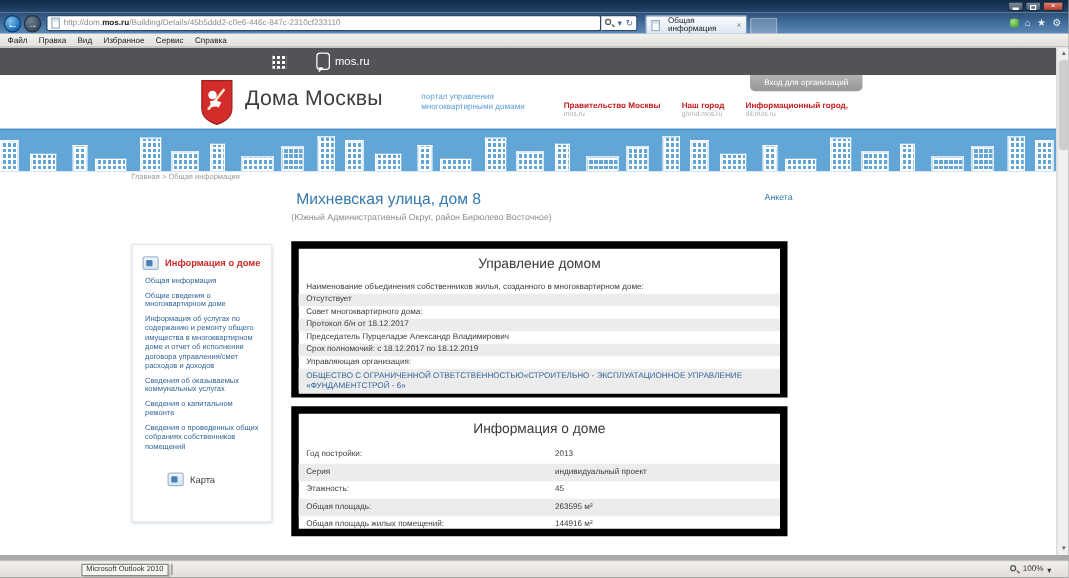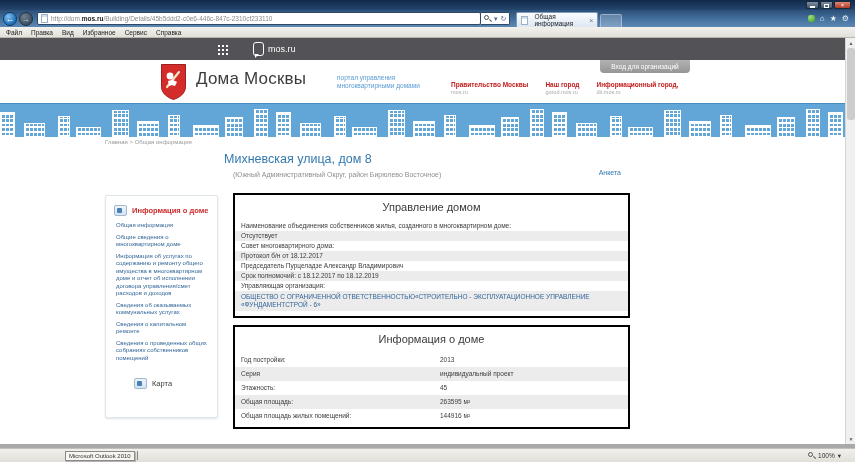--- a/index.html
+++ b/index.html
@@ -87,7 +87,7 @@
   .breadcrumb a { color:#9a9a9a; text-decoration:none; }
 
   
-  .pagetitle { position:absolute; left:224px; top:114px; width:397px; display:flex;flex-direction:column; }
+  .pagetitle { position:absolute; left:237px; top:114px; width:397px; display:flex; }
   .pagetitle .t { font-size:12.5px; color:#3379ae; }
   .pagetitle .anketa { margin-left:auto; font-size:7px; color:#3379ae; margin-top:3px; }
   .pagesub { position:absolute; left:233px; top:133px; font-size:7px; color:#8f8f8f; }

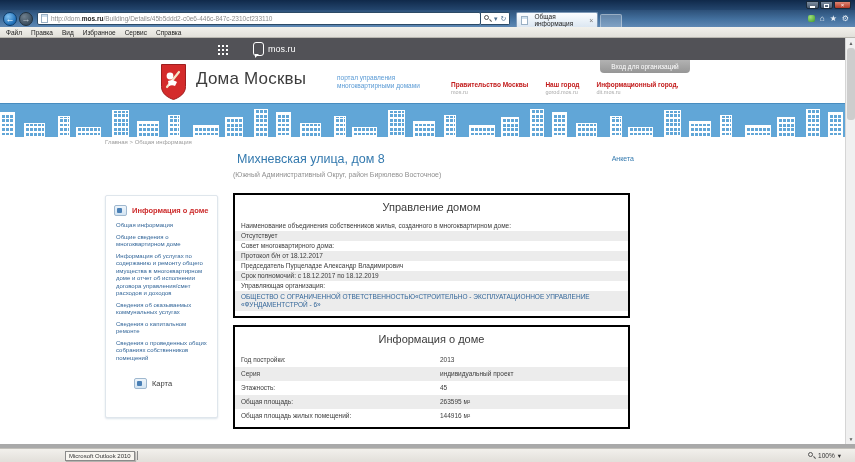--- a/index.html
+++ b/index.html
@@ -103,7 +103,7 @@
   .sechead.map { margin-top:16px;margin-left:20px; }
   .sechead.map .st { color:#3c3c3c; font-weight:normal; }
 
-  .panel { position:absolute; left:233px; width:397px; background:#fff; border:2px solid #000000; }
+  .panel { position:absolute; left:233px; width:397px; background:#fff; border:6px solid #000000; }
   .panel.p1 { top:155px; height:125px; }
   .panel.p2 { top:287px; height:104px; }
   .ptitle { text-align:center; font-size:11px; color:#3a3a3a; padding:6px 0 8px; }

